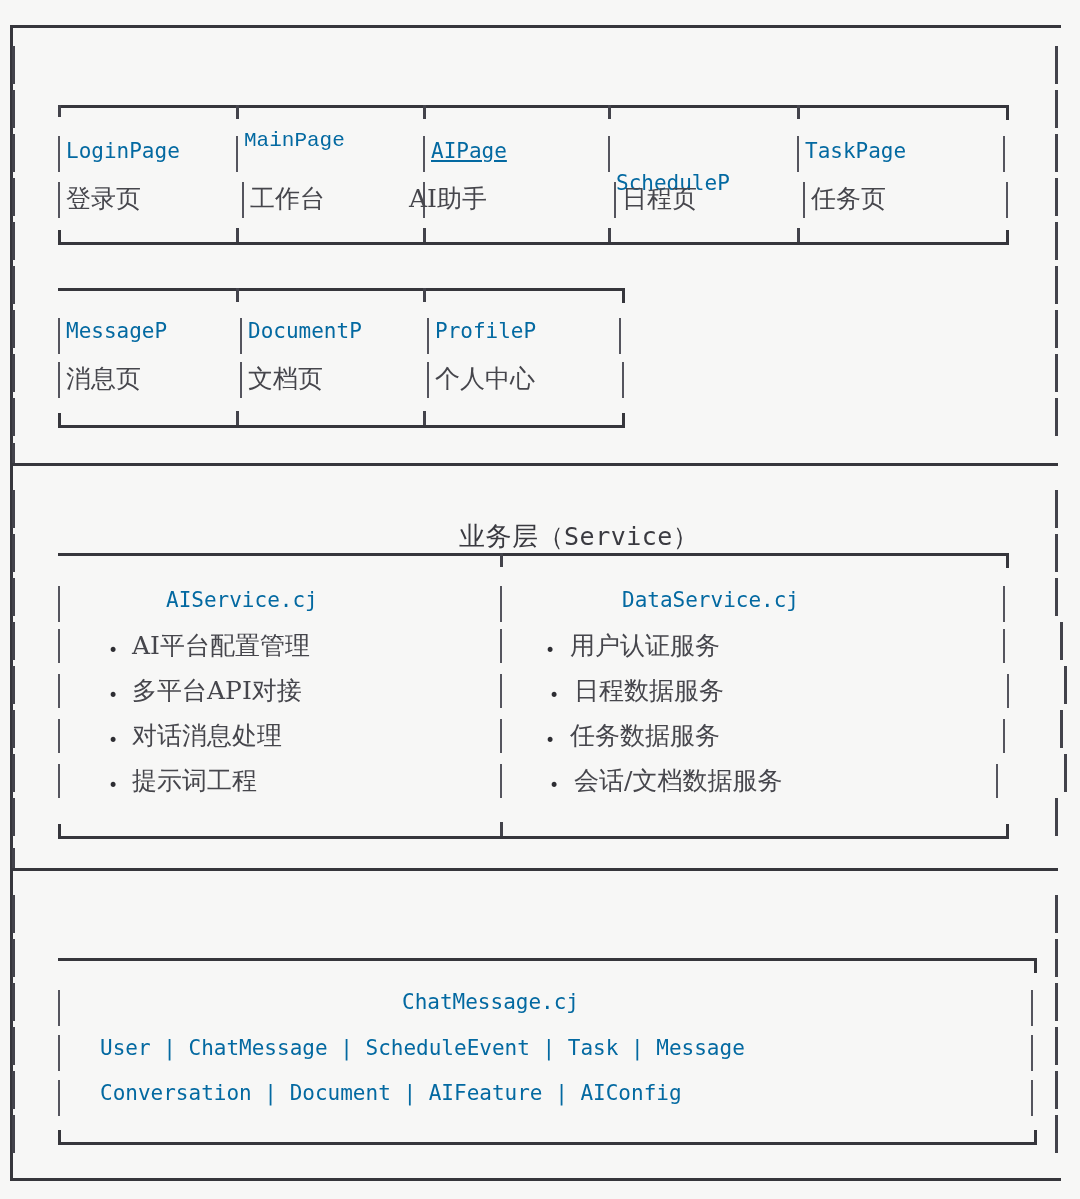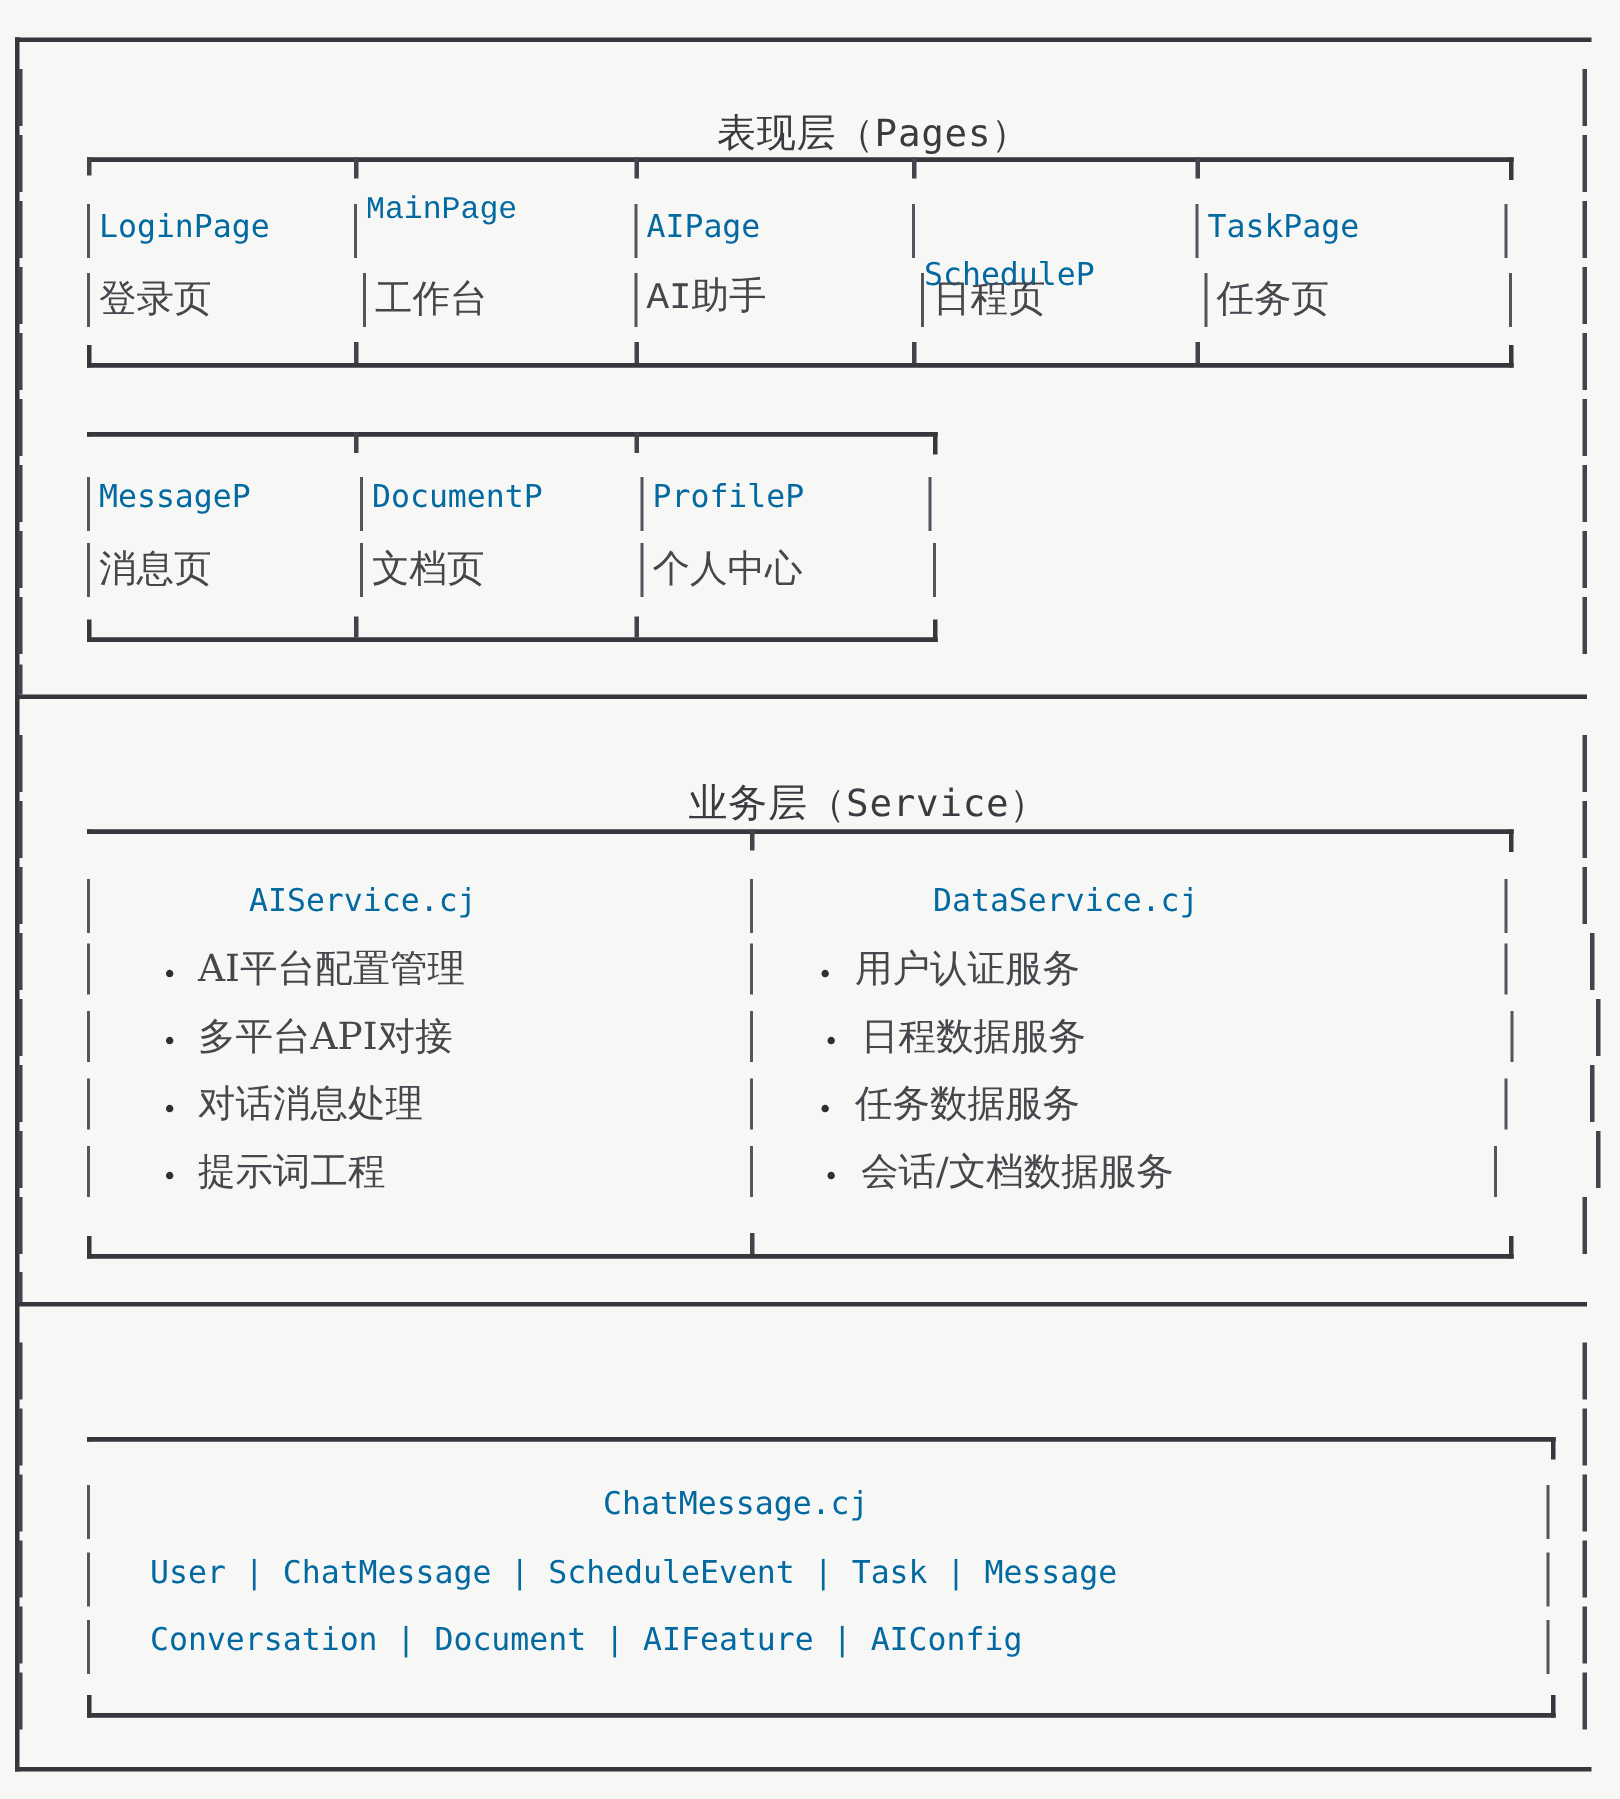--- a/index.html
+++ b/index.html
@@ -98,9 +98,6 @@
   <div class="vbar" style="left:1055px;top:1071px;height:38px;"></div>
   <div class="vbar" style="left:1055px;top:1115px;height:38px;"></div>
 
-  <div class="txt layer-title" style="left:443px;top:50px;">
-    <span>表现层</span><span class="lt-en">（Pages）</span>
-  </div>
 
   <div class="corner-tl" style="left:58px;top:105px;width:948px;height:0;"></div>
   <div class="corner-tr" style="left:58px;top:105px;width:948px;height:12px;"></div>

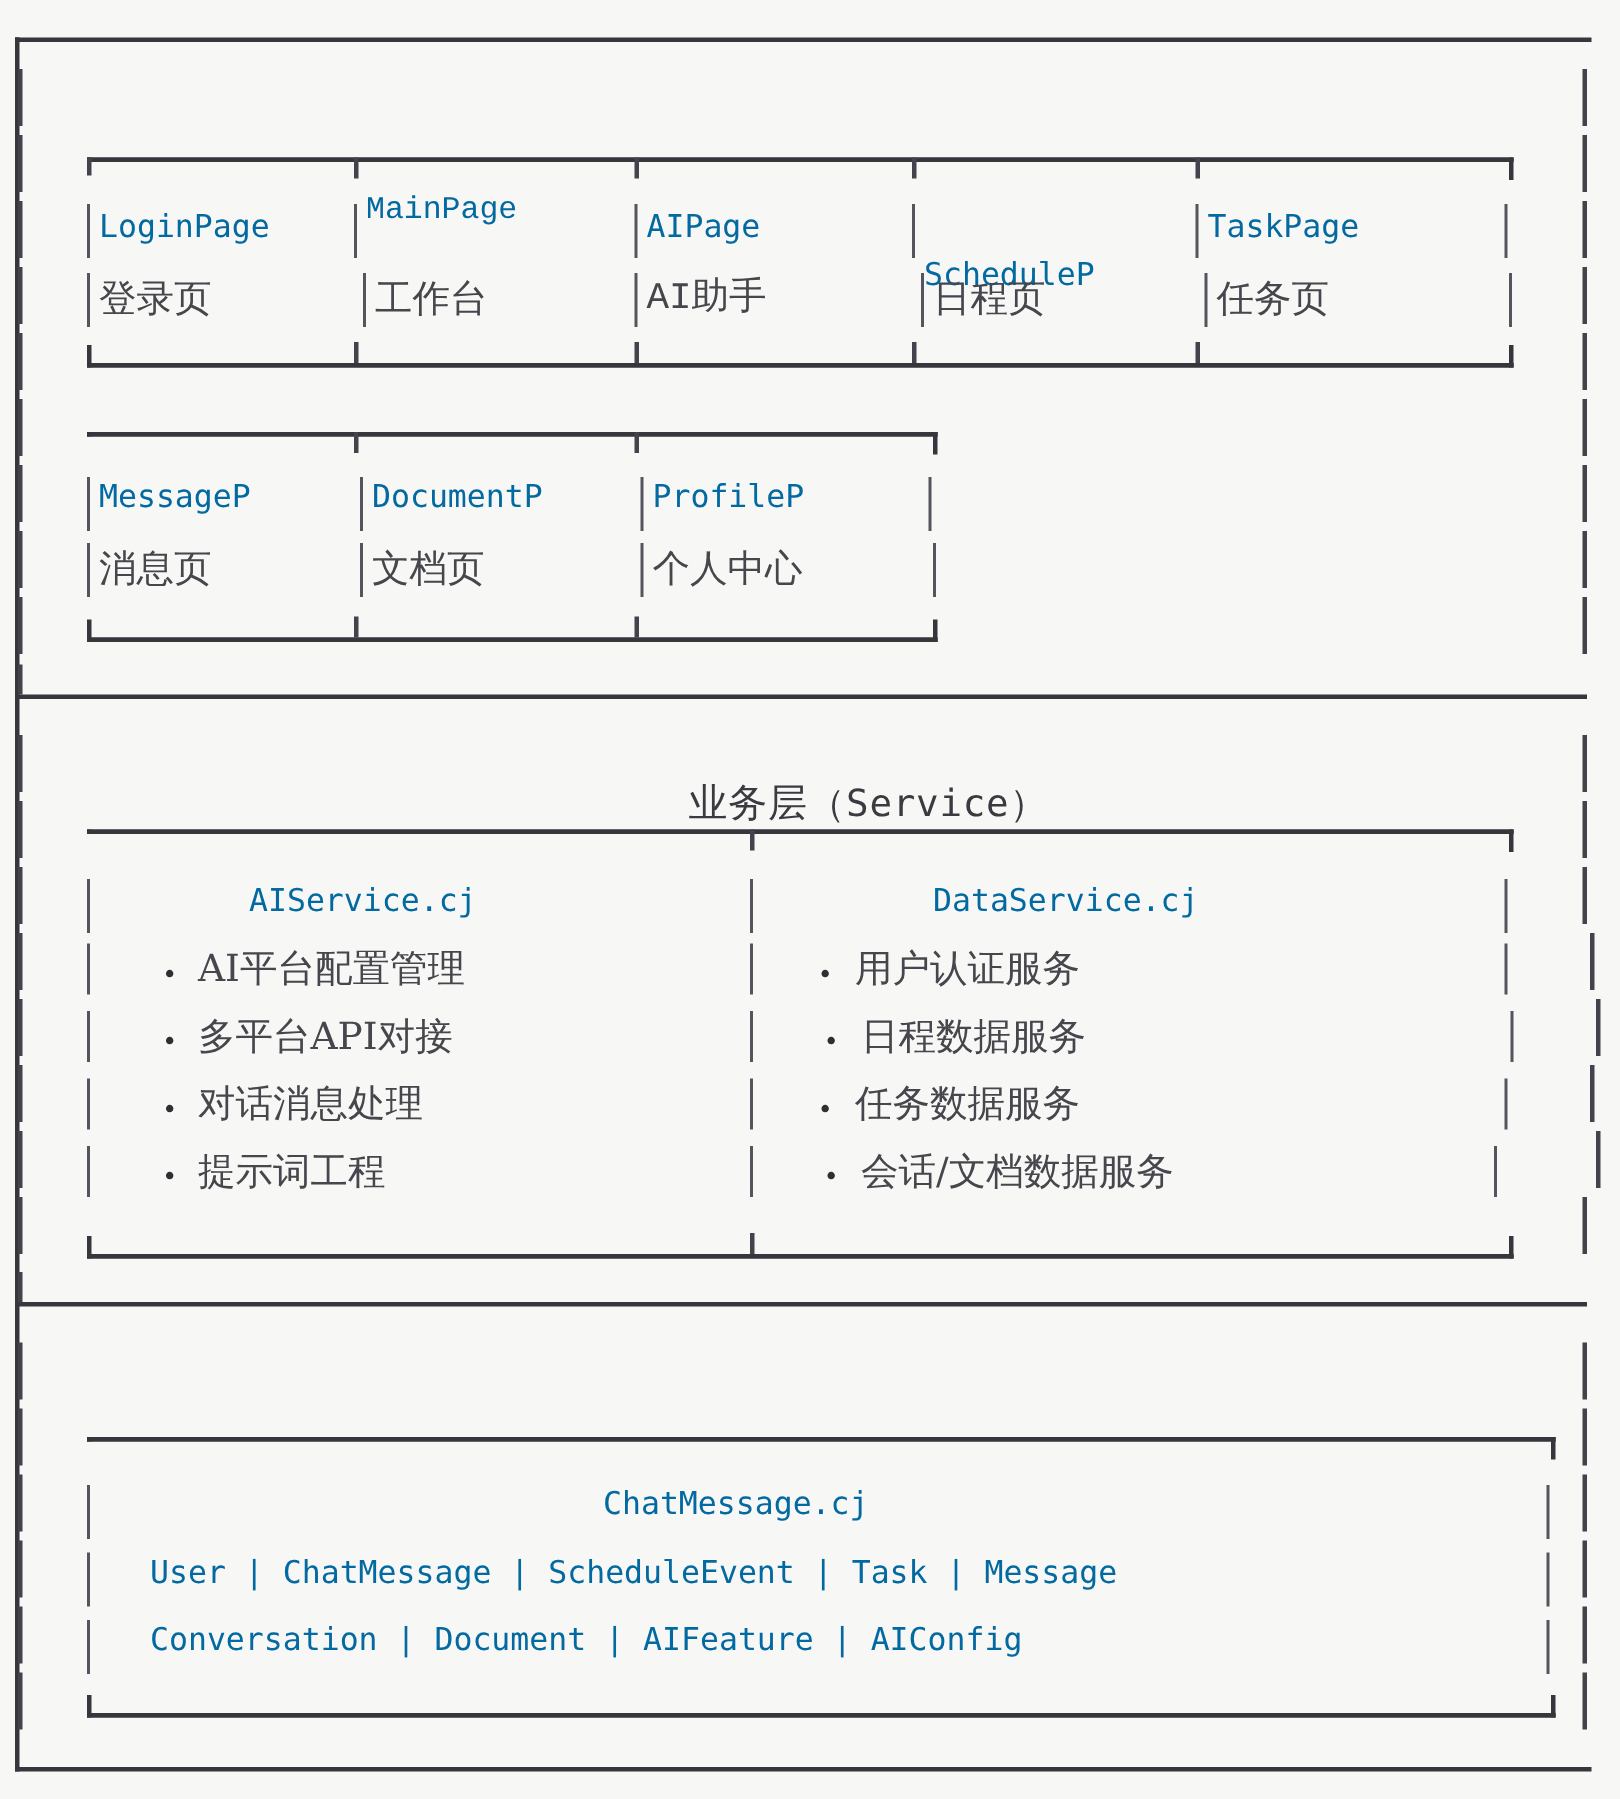--- a/index.html
+++ b/index.html
@@ -126,7 +126,7 @@
   <div class="txt cn" style="left:250px;top:186px;">工作台</div>
 
   <div class="vbar thin" style="left:423px;top:136px;height:36px;"></div>
-  <div class="txt code" style="left:431px;top:141px;">AIPage</div>
+  <div class="txt code" style="left:431px;top:141px;text-decoration:underline;">AIPage</div>
   <div class="vbar thin" style="left:423px;top:182px;height:36px;"></div>
   <div class="txt cn" style="left:431px;top:186px;font-family:Liberation Mono, monospace;">AI助手</div>
 

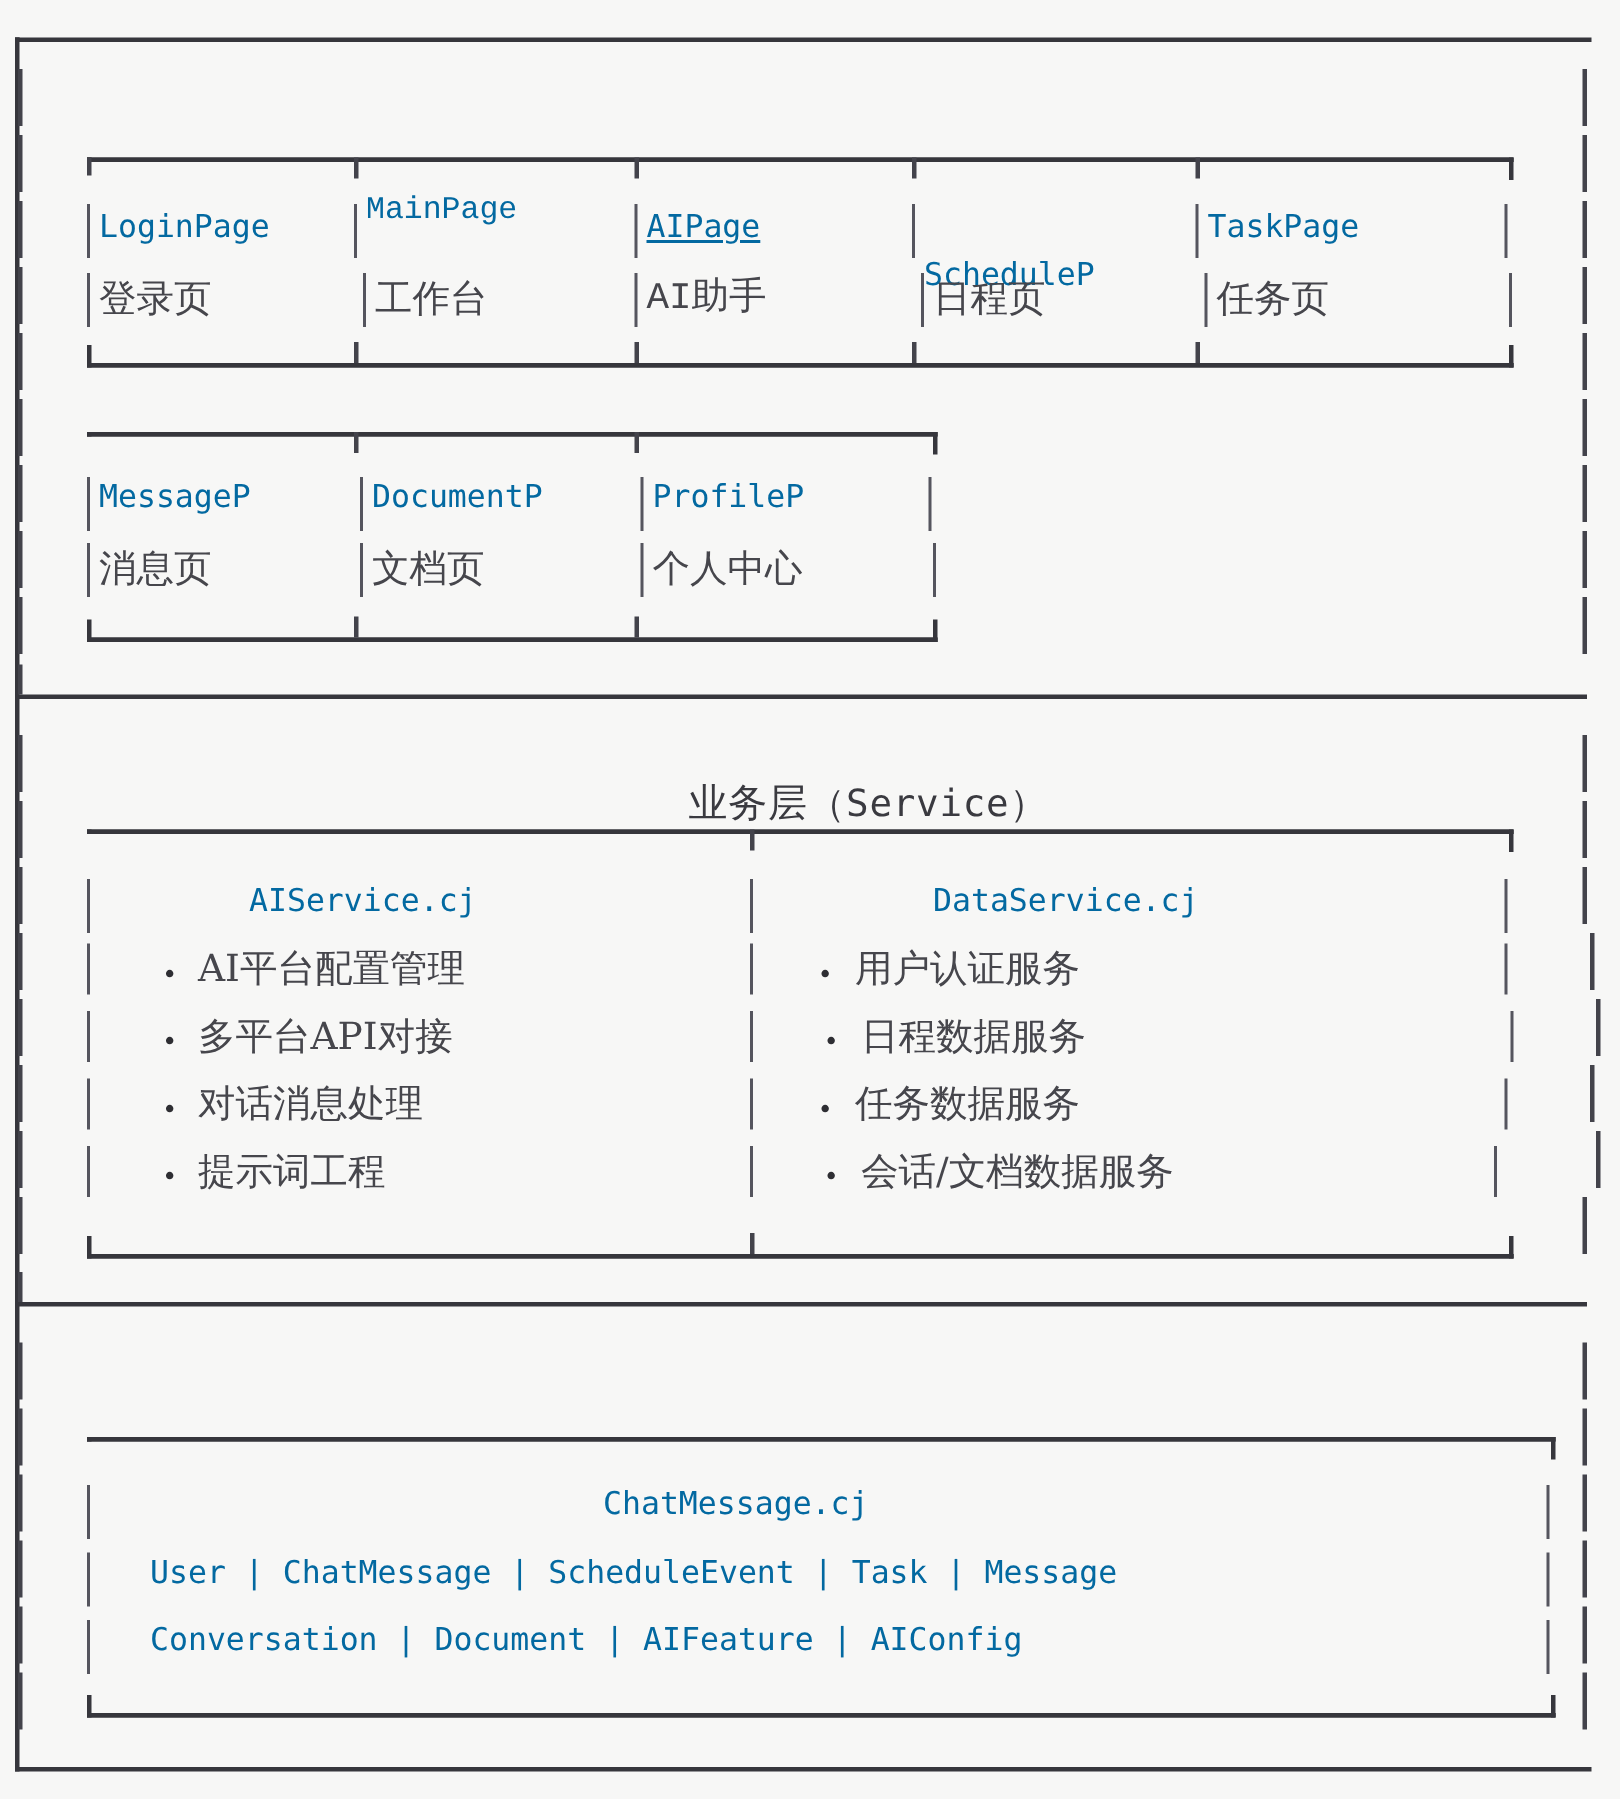--- a/index.html
+++ b/index.html
@@ -128,7 +128,7 @@
   <div class="vbar thin" style="left:423px;top:136px;height:36px;"></div>
   <div class="txt code" style="left:431px;top:141px;text-decoration:underline;">AIPage</div>
   <div class="vbar thin" style="left:423px;top:182px;height:36px;"></div>
-  <div class="txt cn" style="left:431px;top:186px;font-family:Liberation Mono, monospace;">AI助手</div>
+  <div class="txt cn" style="left:409px;top:186px;">AI助手</div>
 
   <div class="vbar thin" style="left:608px;top:136px;height:36px;"></div>
   <div class="txt code" style="left:616px;top:141px;margin-top:32px;">ScheduleP</div>

